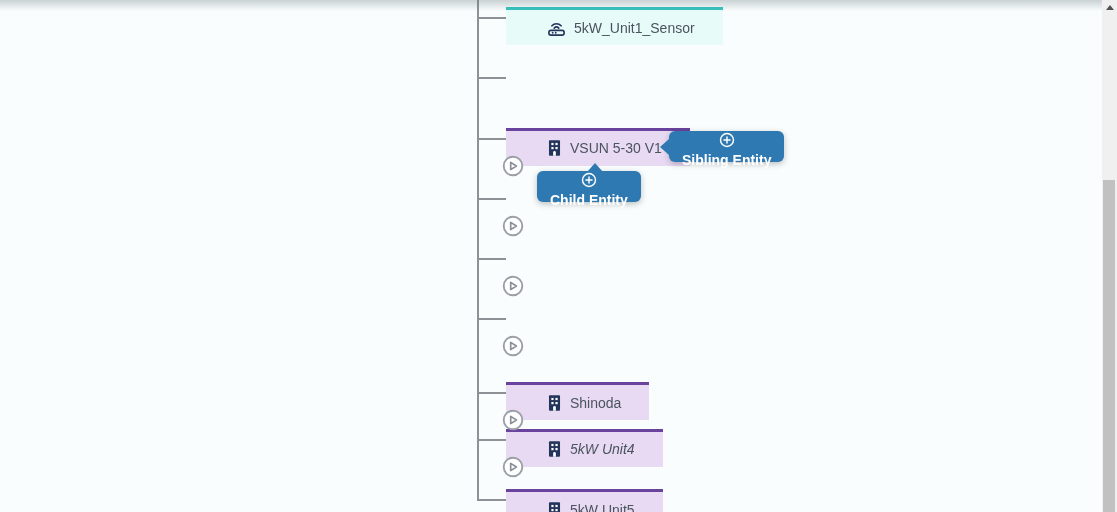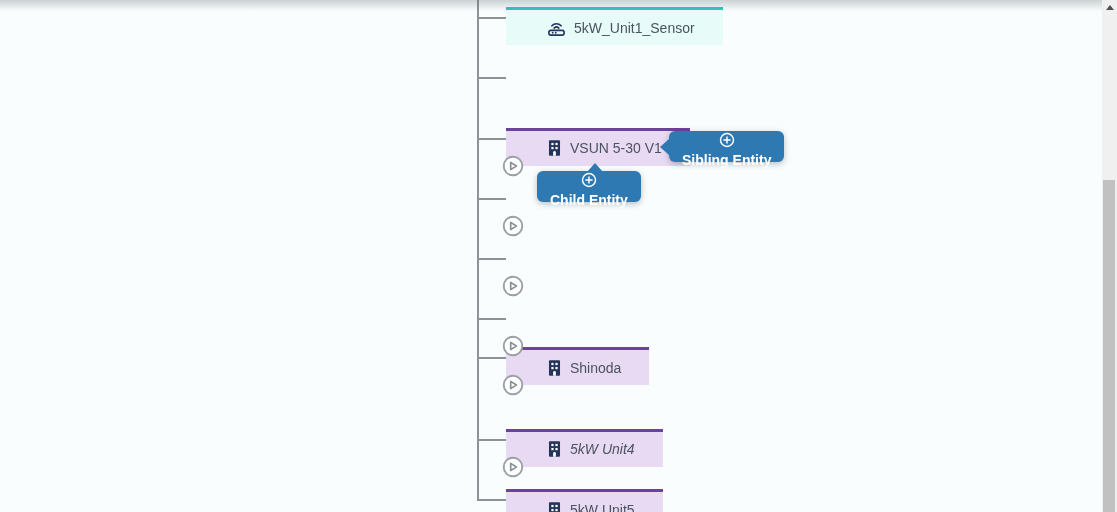--- a/index.html
+++ b/index.html
@@ -158,7 +158,7 @@
             </svg></div>
         </div>
 
-  <div class="row" style="top: 347px; text-decoration: underline;">
+  <div class="row" style="top: 382px; text-decoration: underline;">
     <div class="stub"></div>
     <div class="node asset">
       <span class="icon">

